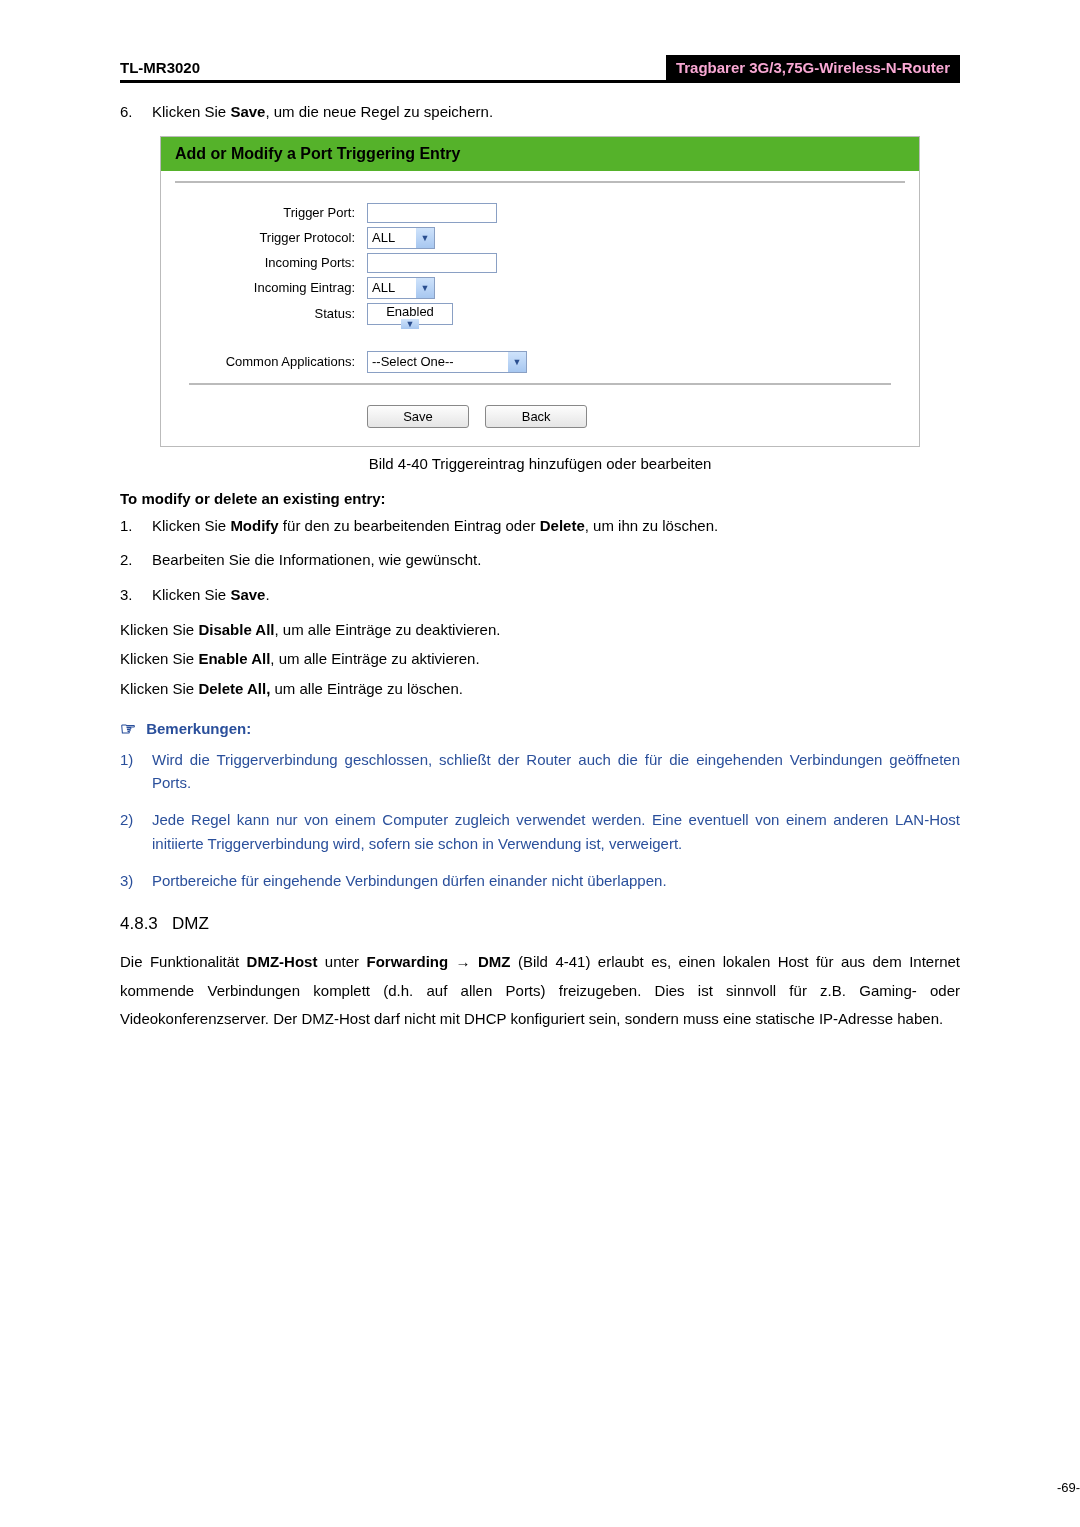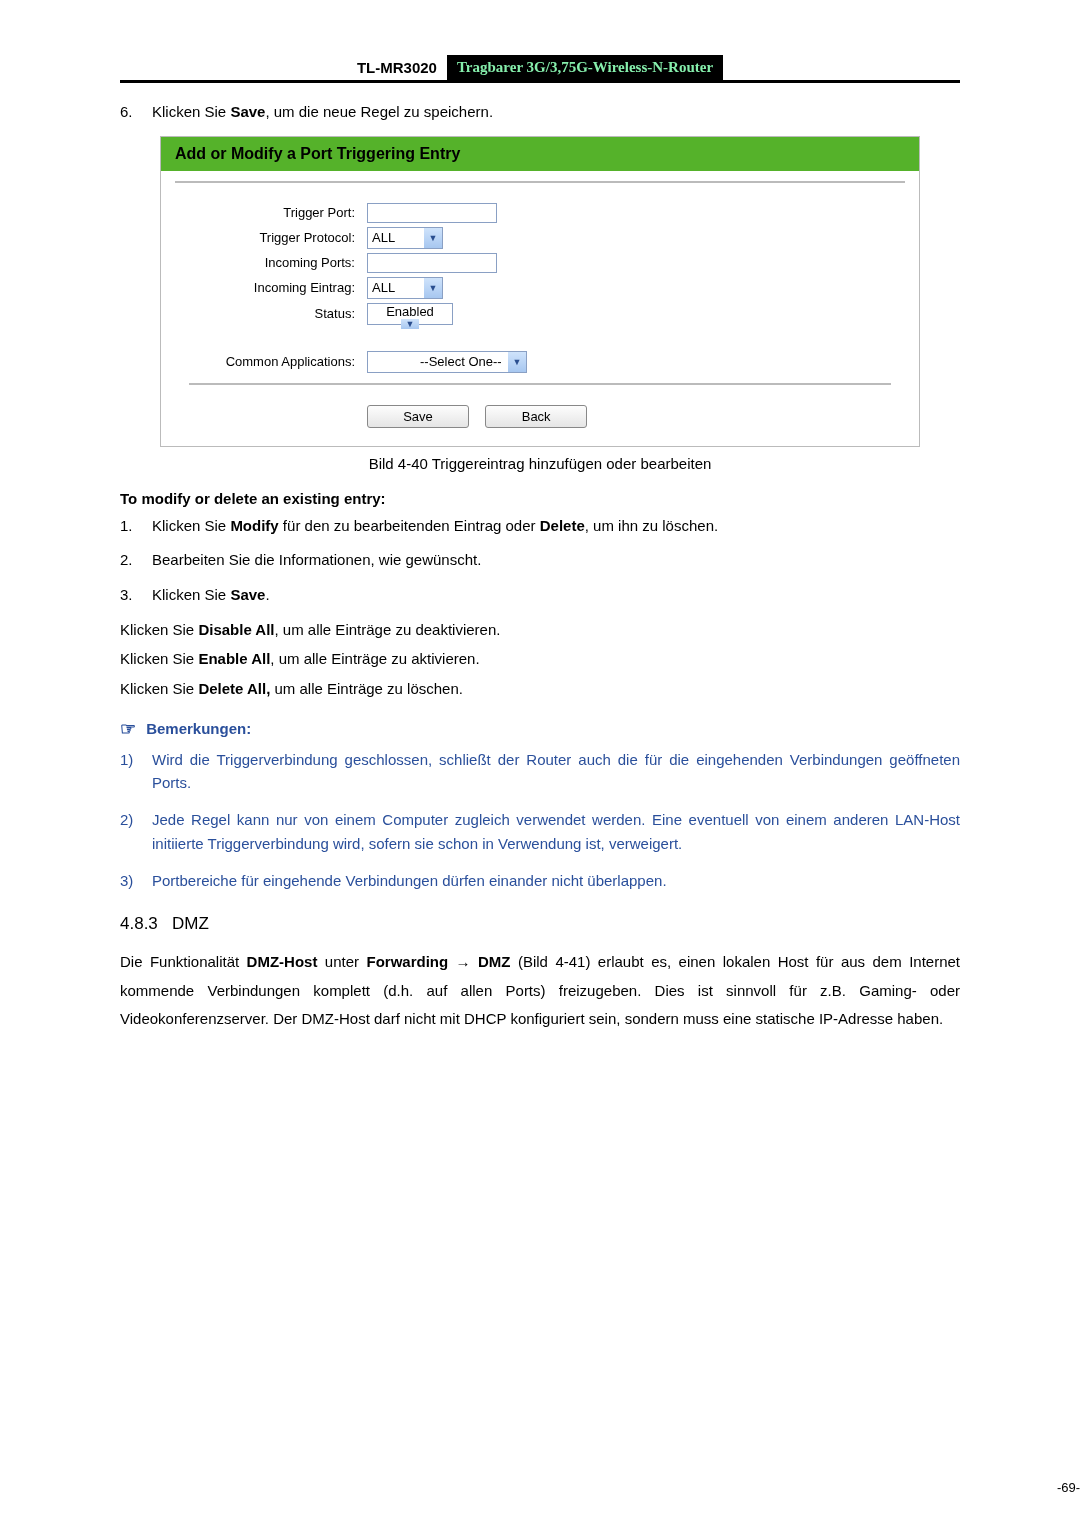--- a/index.html
+++ b/index.html
@@ -20,7 +20,7 @@
   
   .hdr {
     display: flex;
-    justify-content: center;
+    justify-content: space-between;
     align-items: stretch;
     border-bottom: 3px solid #000;
     margin-bottom: 18px;

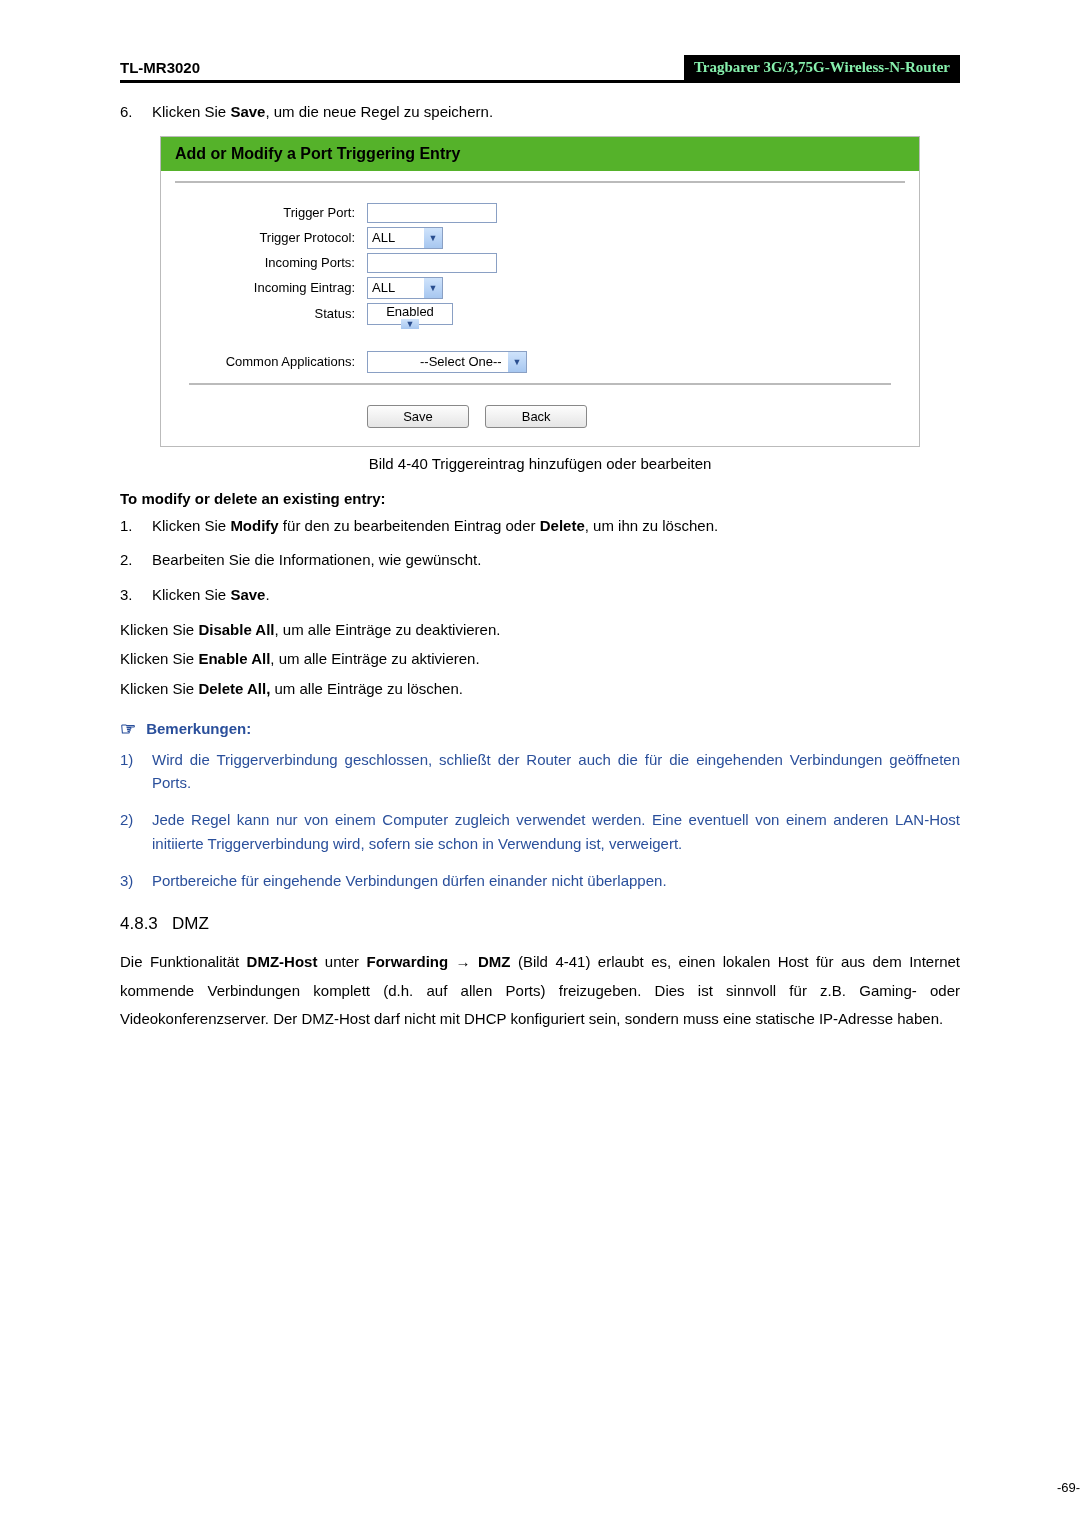--- a/index.html
+++ b/index.html
@@ -31,10 +31,9 @@
   }
   .hdr .tagline {
     background: #000;
-    color: #86efac;
+    color: #f9a8d4;
     font-weight: bold;
     padding: 4px 10px;
-    font-family: Liberation Serif, serif;
   }
 
   

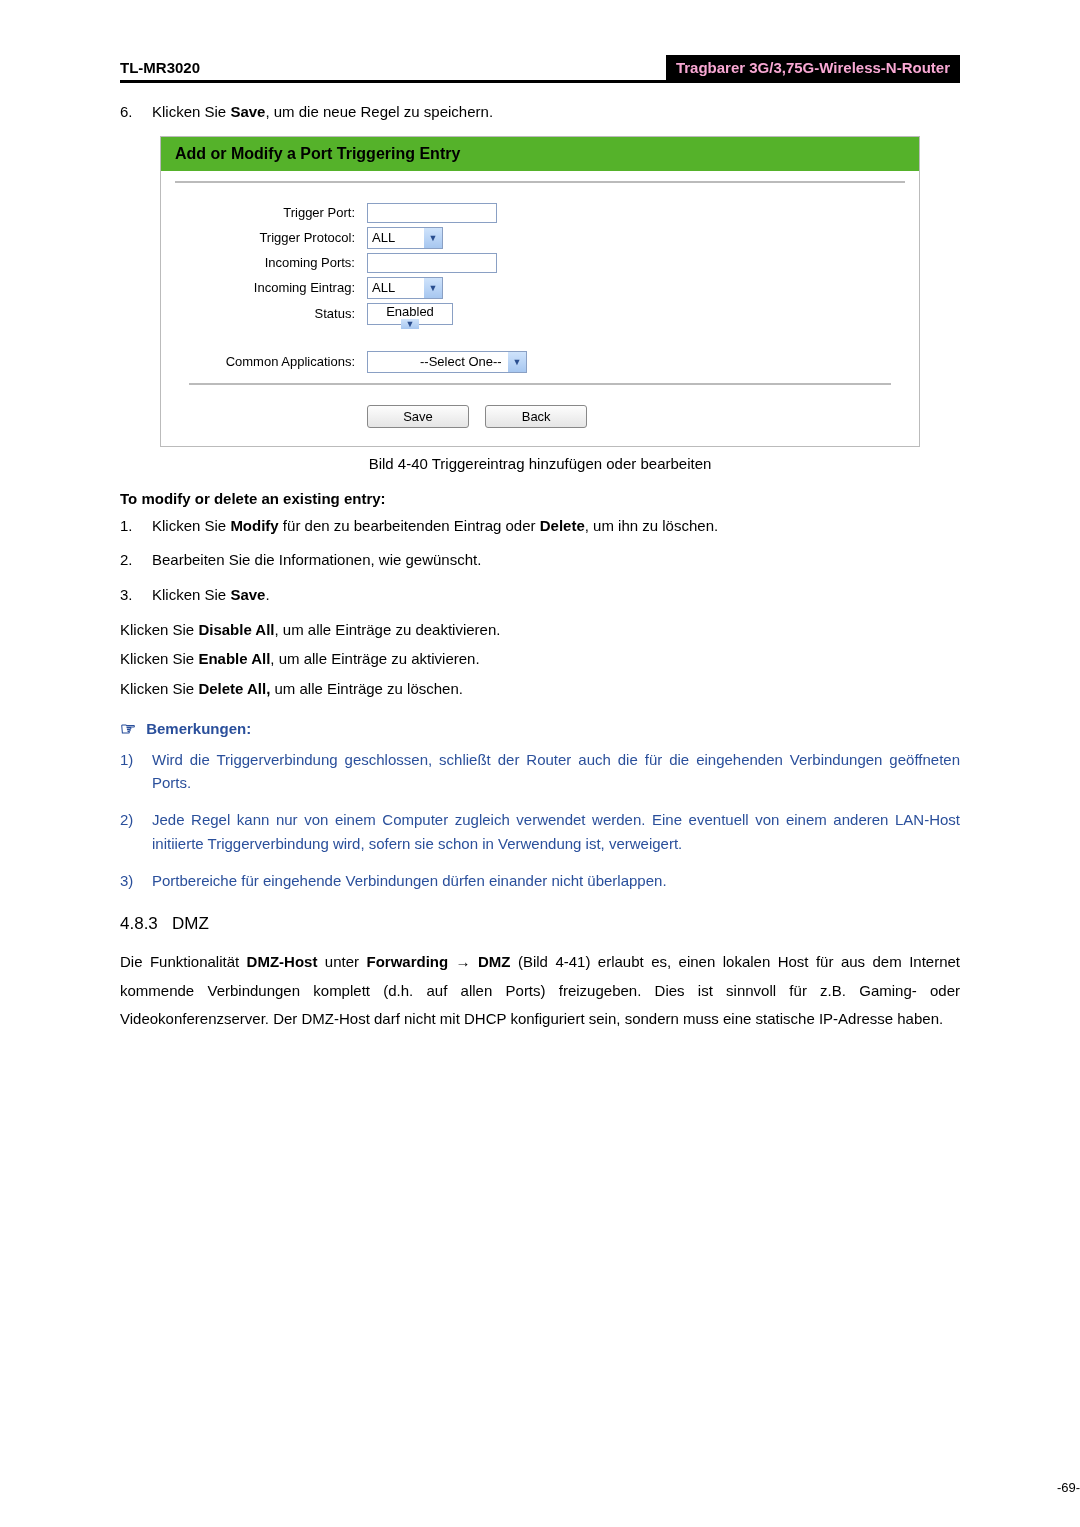--- a/index.html
+++ b/index.html
@@ -97,7 +97,7 @@
     background: #fff;
     box-sizing: border-box;
   }
-  .select-sm { width: 76px; }
+  .select-sm { width: 68px; }
   .select-md { width: 86px; flex-direction: column; }
   .select-lg { width: 160px; padding-left: 48px; }
   .select-sm span, .select-md span, .select-lg span {

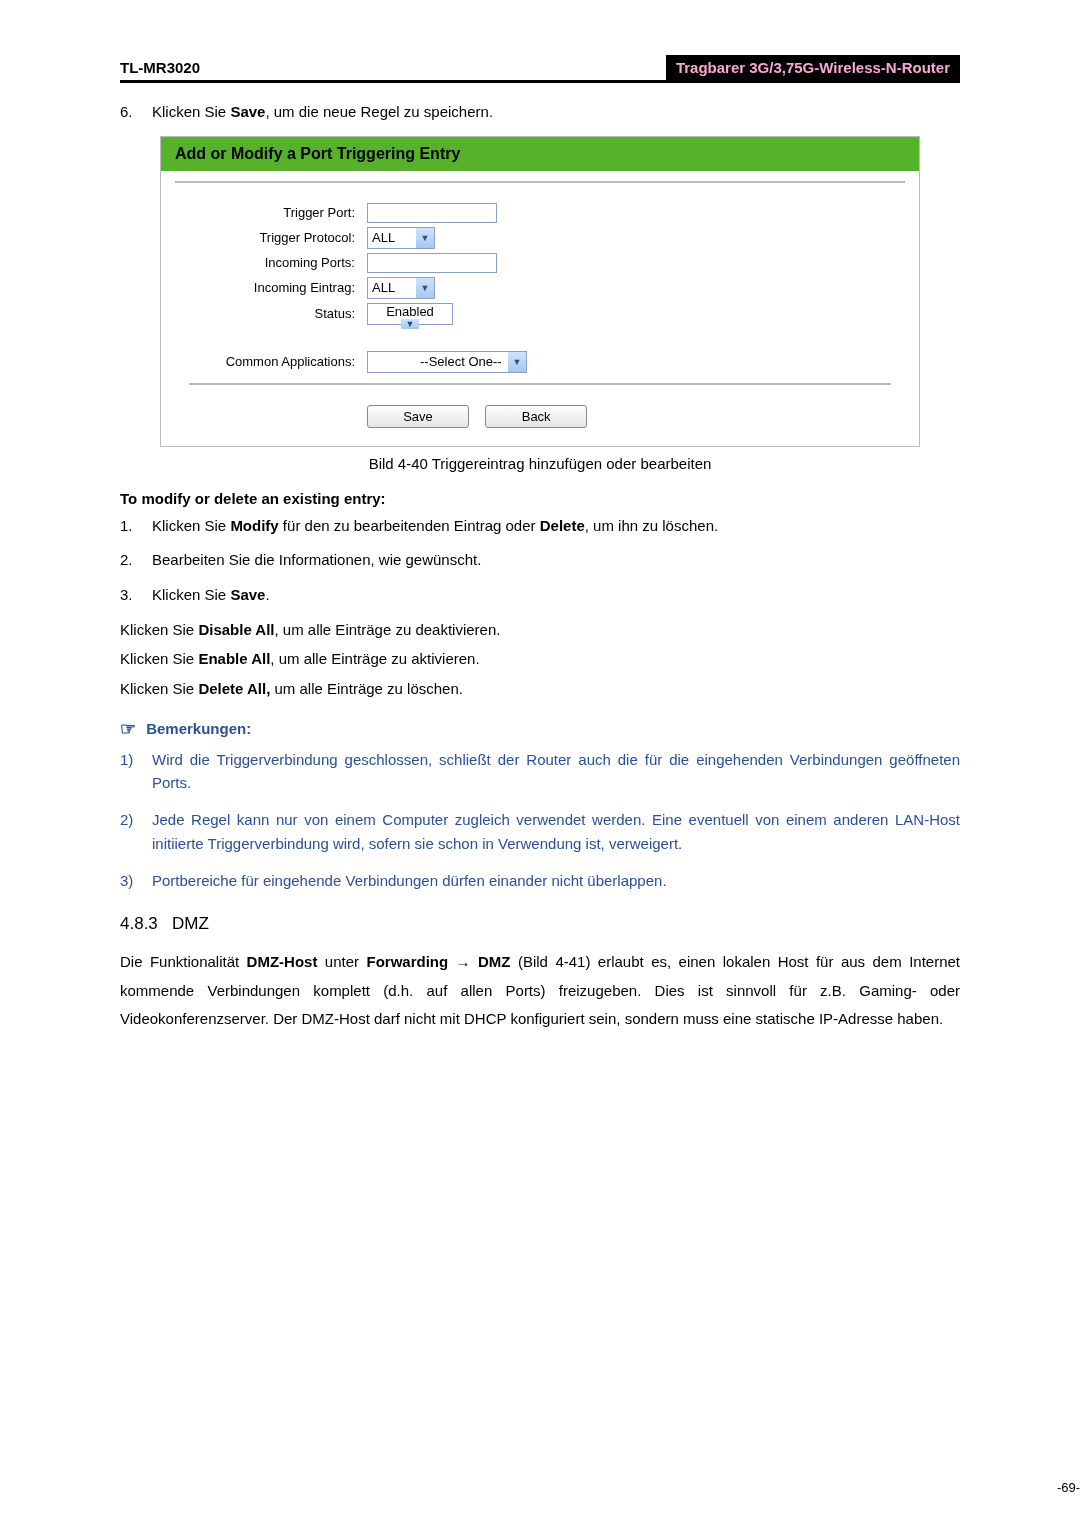--- a/index.html
+++ b/index.html
@@ -99,7 +99,7 @@
   }
   .select-sm { width: 68px; }
   .select-md { width: 86px; flex-direction: column; }
-  .select-lg { width: 160px; padding-left: 48px; }
+  .select-lg { width: 160px; }
   .select-sm span, .select-md span, .select-lg span {
     flex: 1;
     padding: 0 4px;

